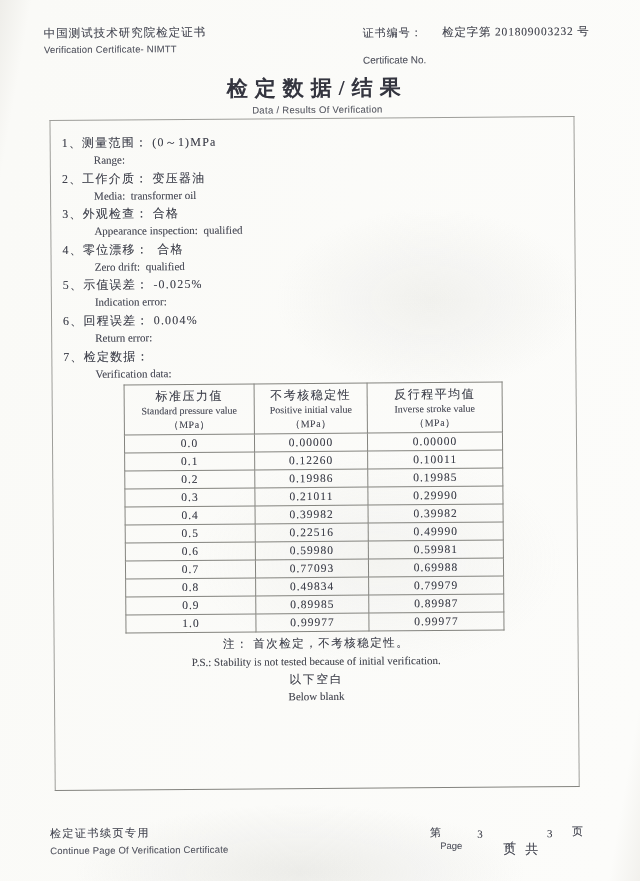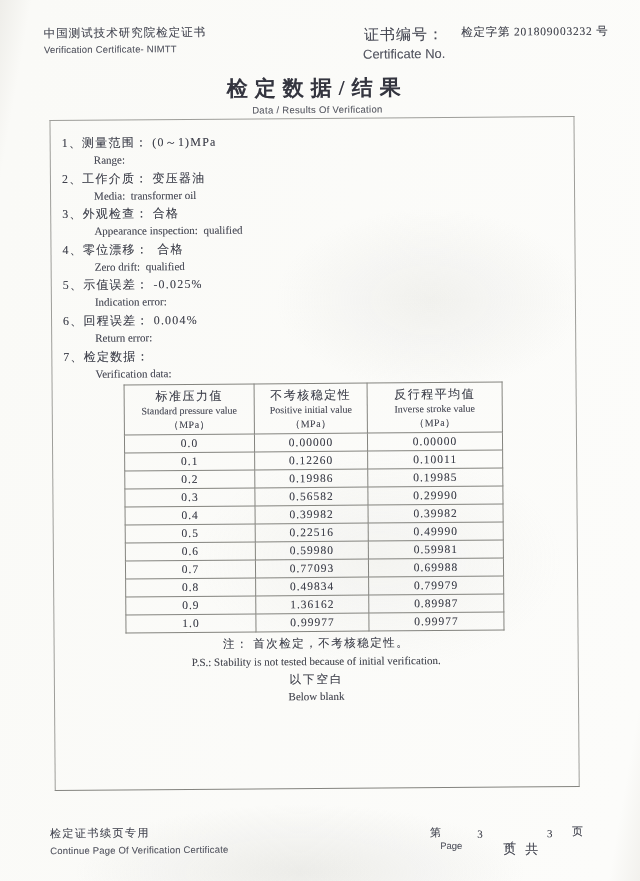--- a/index.html
+++ b/index.html
@@ -26,7 +26,7 @@
   .hdr-left .cn { font-size: 11.5px; letter-spacing: 1px; color: #474954; }
   .hdr-left .en { font-size: 9.5px; color: #565863; margin-top: 3px; letter-spacing: 0.2px; }
   .hdr-right { position: absolute; left: 366px; top: 26px; display: flex; align-items: flex-start; }
-  .hdr-right .lbl-cn { font-size: 15px; letter-spacing: 1px; color: #474954; text-align: center; }
+  .hdr-right .lbl-cn { font-size: 11px; letter-spacing: 1px; color: #474954; }
   .hdr-right .lbl-en { font-size: 13px; color: #565863; margin-top: 2px; }
   .hdr-right .certno { margin-left: 16px; font-size: 11.5px; letter-spacing: 0.8px; white-space: nowrap; color: #43454f; }
 

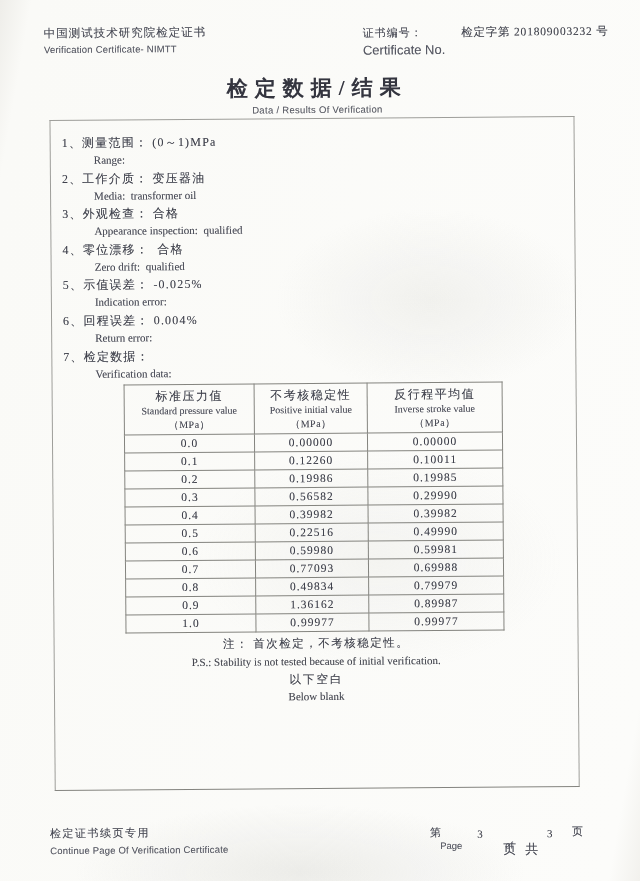--- a/index.html
+++ b/index.html
@@ -27,7 +27,7 @@
   .hdr-left .en { font-size: 9.5px; color: #565863; margin-top: 3px; letter-spacing: 0.2px; }
   .hdr-right { position: absolute; left: 366px; top: 26px; display: flex; align-items: flex-start; }
   .hdr-right .lbl-cn { font-size: 11px; letter-spacing: 1px; color: #474954; }
-  .hdr-right .lbl-en { font-size: 13px; color: #565863; margin-top: 2px; }
+  .hdr-right .lbl-en { font-size: 10px; color: #565863; margin-top: 14px; }
   .hdr-right .certno { margin-left: 16px; font-size: 11.5px; letter-spacing: 0.8px; white-space: nowrap; color: #43454f; }
 
   

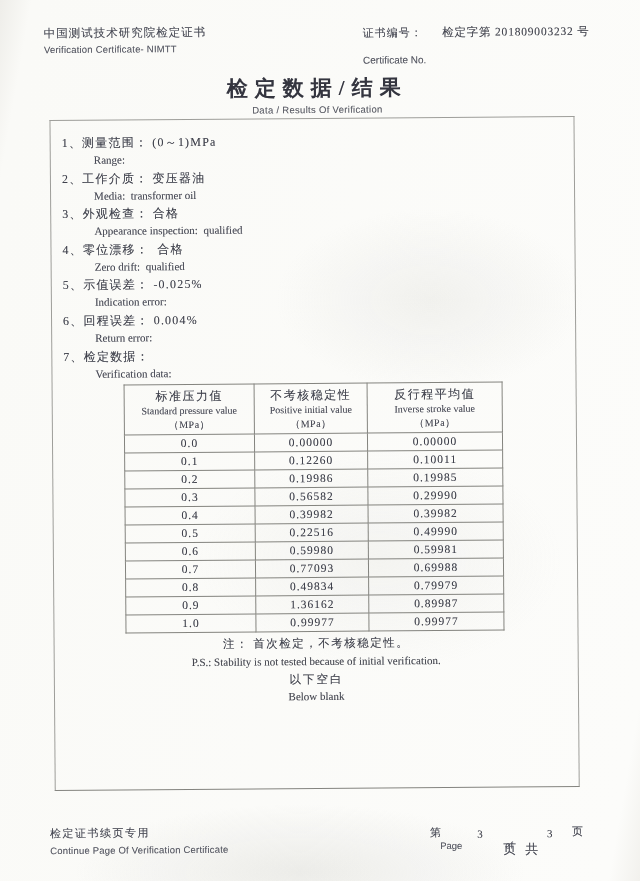--- a/index.html
+++ b/index.html
@@ -174,7 +174,7 @@
           </tr>
         <tr>
             <td>0.3</td>
-            <td>0.56582</td>
+            <td>0.21011</td>
             <td>0.29990</td>
           </tr>
         <tr>

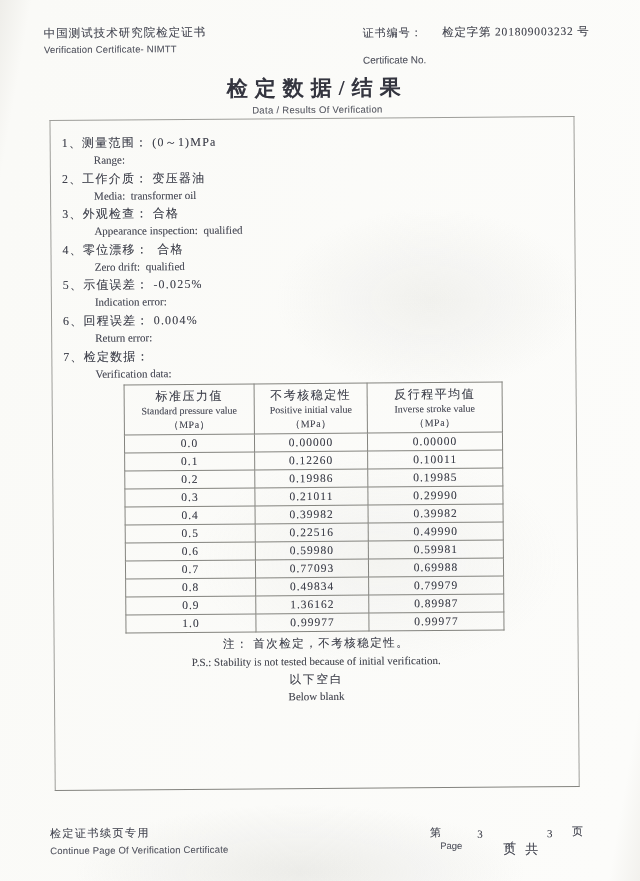--- a/index.html
+++ b/index.html
@@ -204,7 +204,7 @@
           </tr>
         <tr>
             <td>0.9</td>
-            <td>1.36162</td>
+            <td>0.89985</td>
             <td>0.89987</td>
           </tr>
         <tr>

